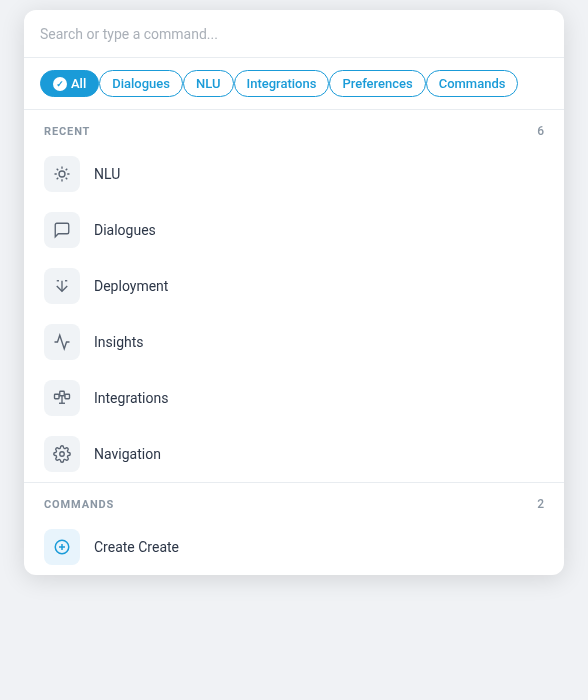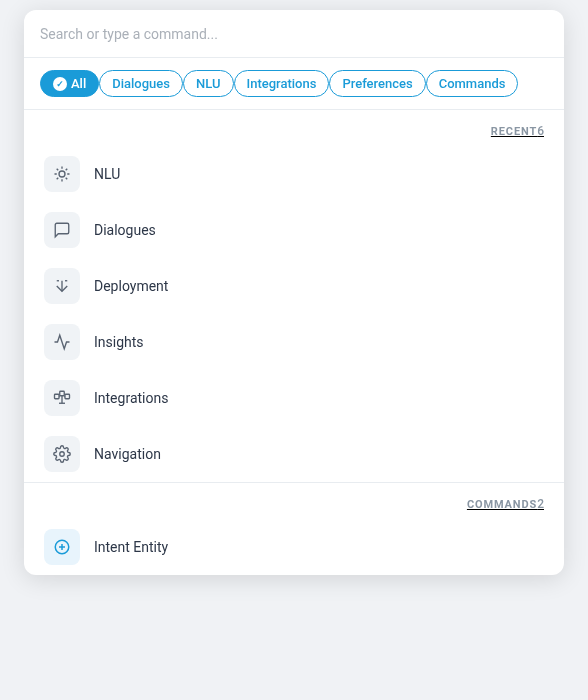--- a/index.html
+++ b/index.html
@@ -94,10 +94,9 @@
 
     .section-header {
       display: flex;
-      justify-content: flex-end;
+      justify-content: space-between;
       align-items: center;
       padding: 14px 20px 8px 20px;
-      text-decoration: underline;
     }
 
     .section-title {

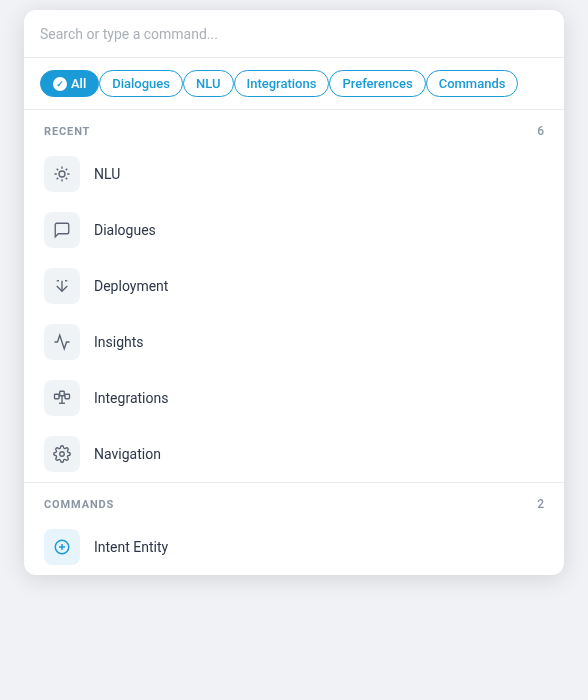--- a/index.html
+++ b/index.html
@@ -289,7 +289,7 @@
           <line x1="8" y1="12" x2="16" y2="12"></line>
         </svg>
       </div>
-      <span class="item-label">Intent Entity</span>
+      <span class="item-label">Create Create</span>
     </div>
   </div>
 

